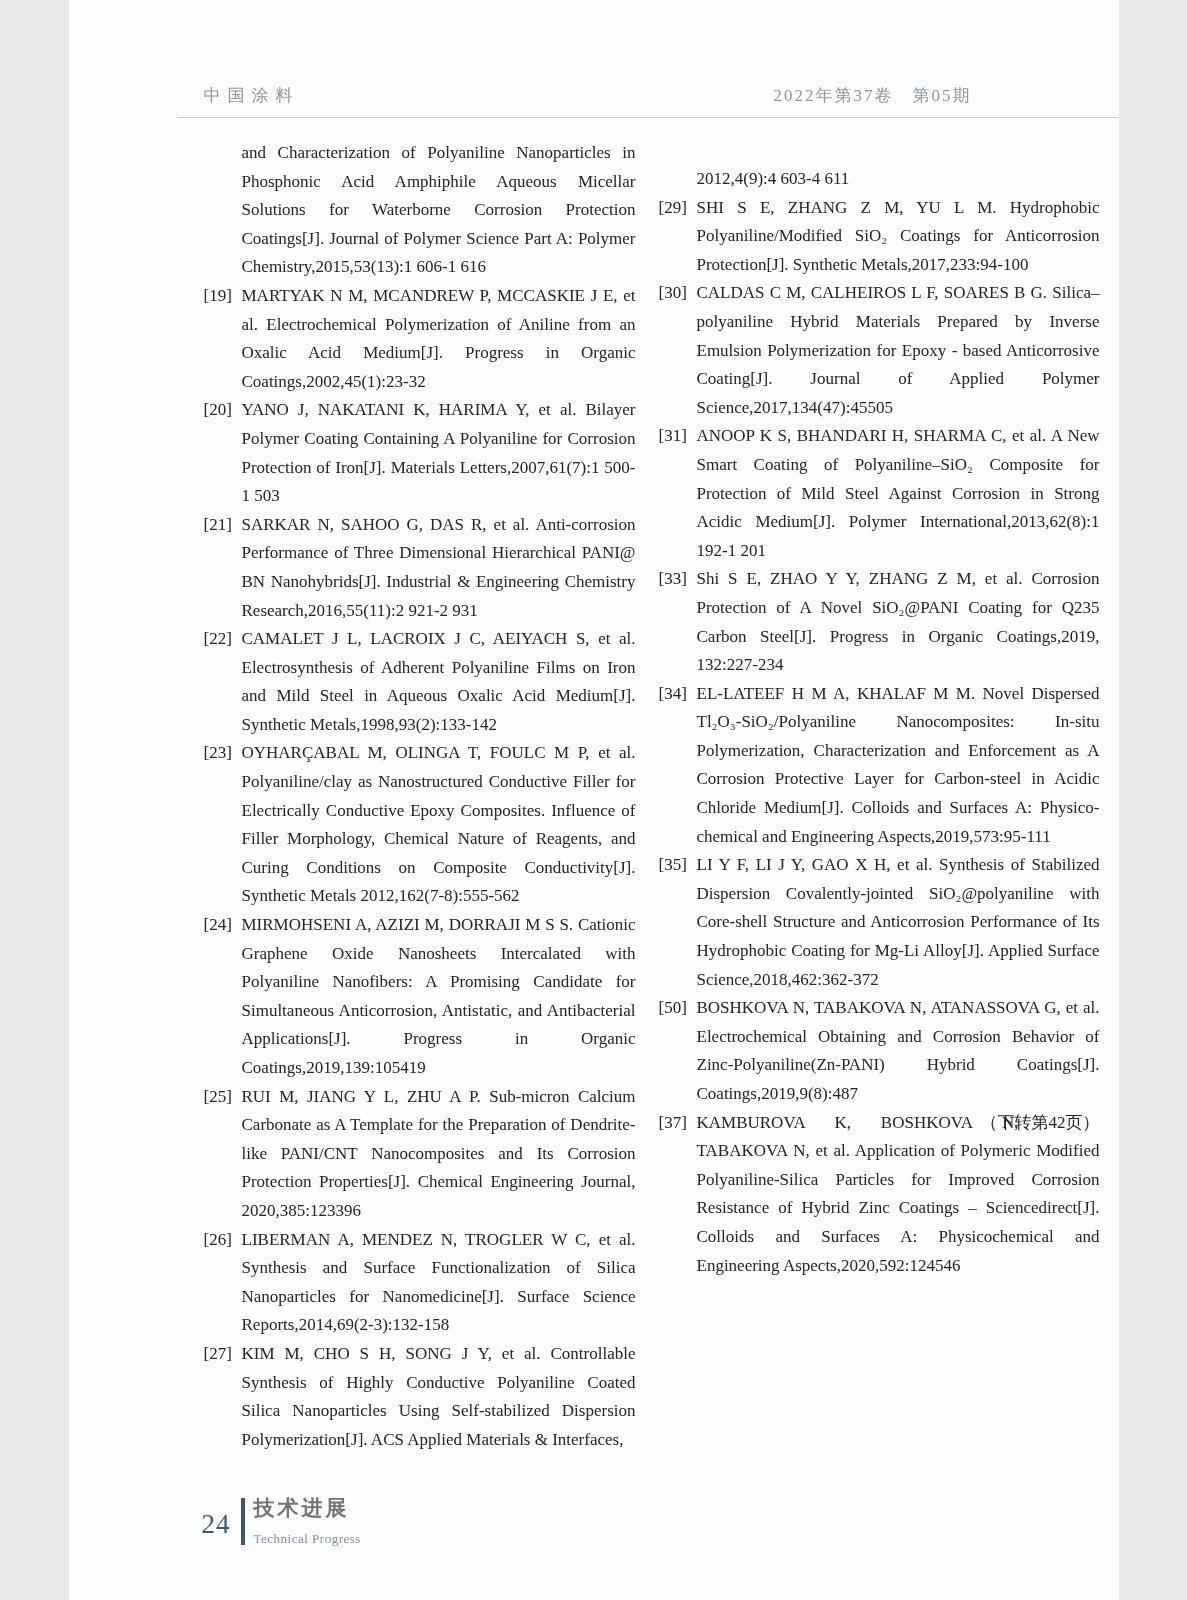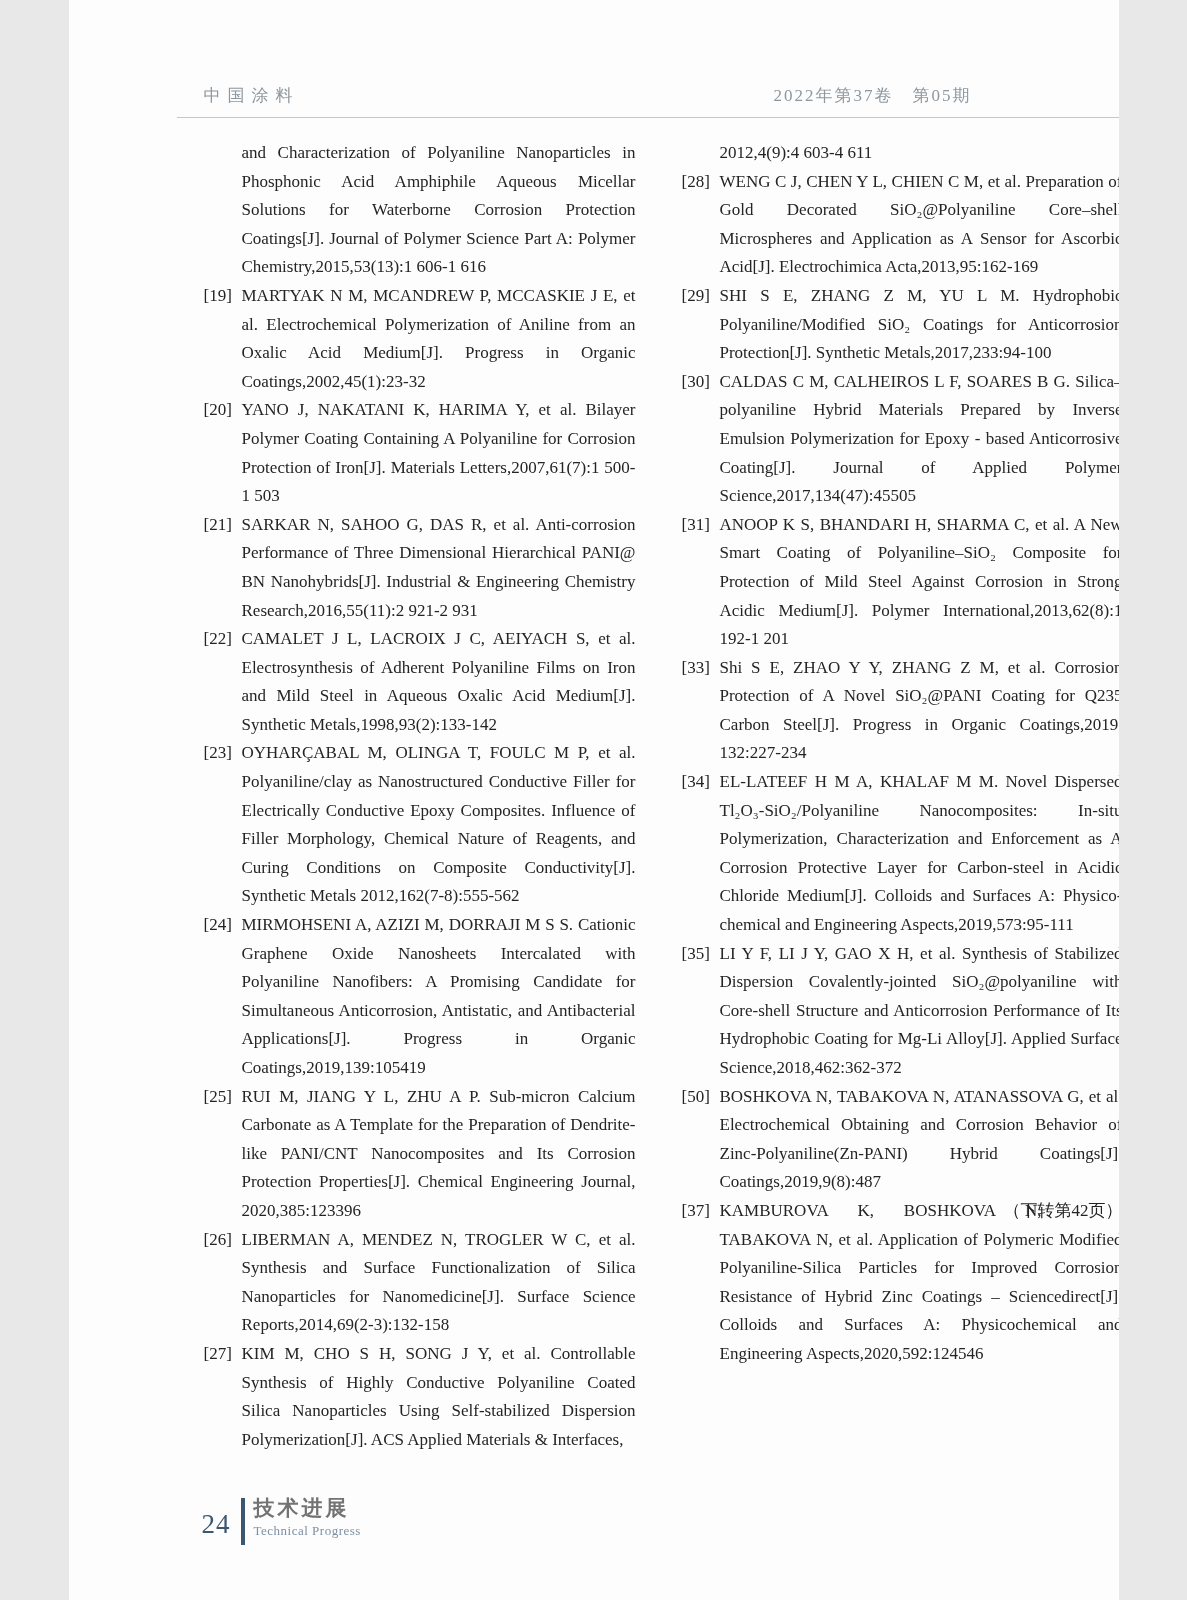--- a/index.html
+++ b/index.html
@@ -41,7 +41,7 @@
     left: 135px; top: 139px;
     width: 906px;
     display: flex;
-    gap: 46px;
+    gap: 23px;
   }
   .col { flex: none; }
   .col-left  { width: 432px; }

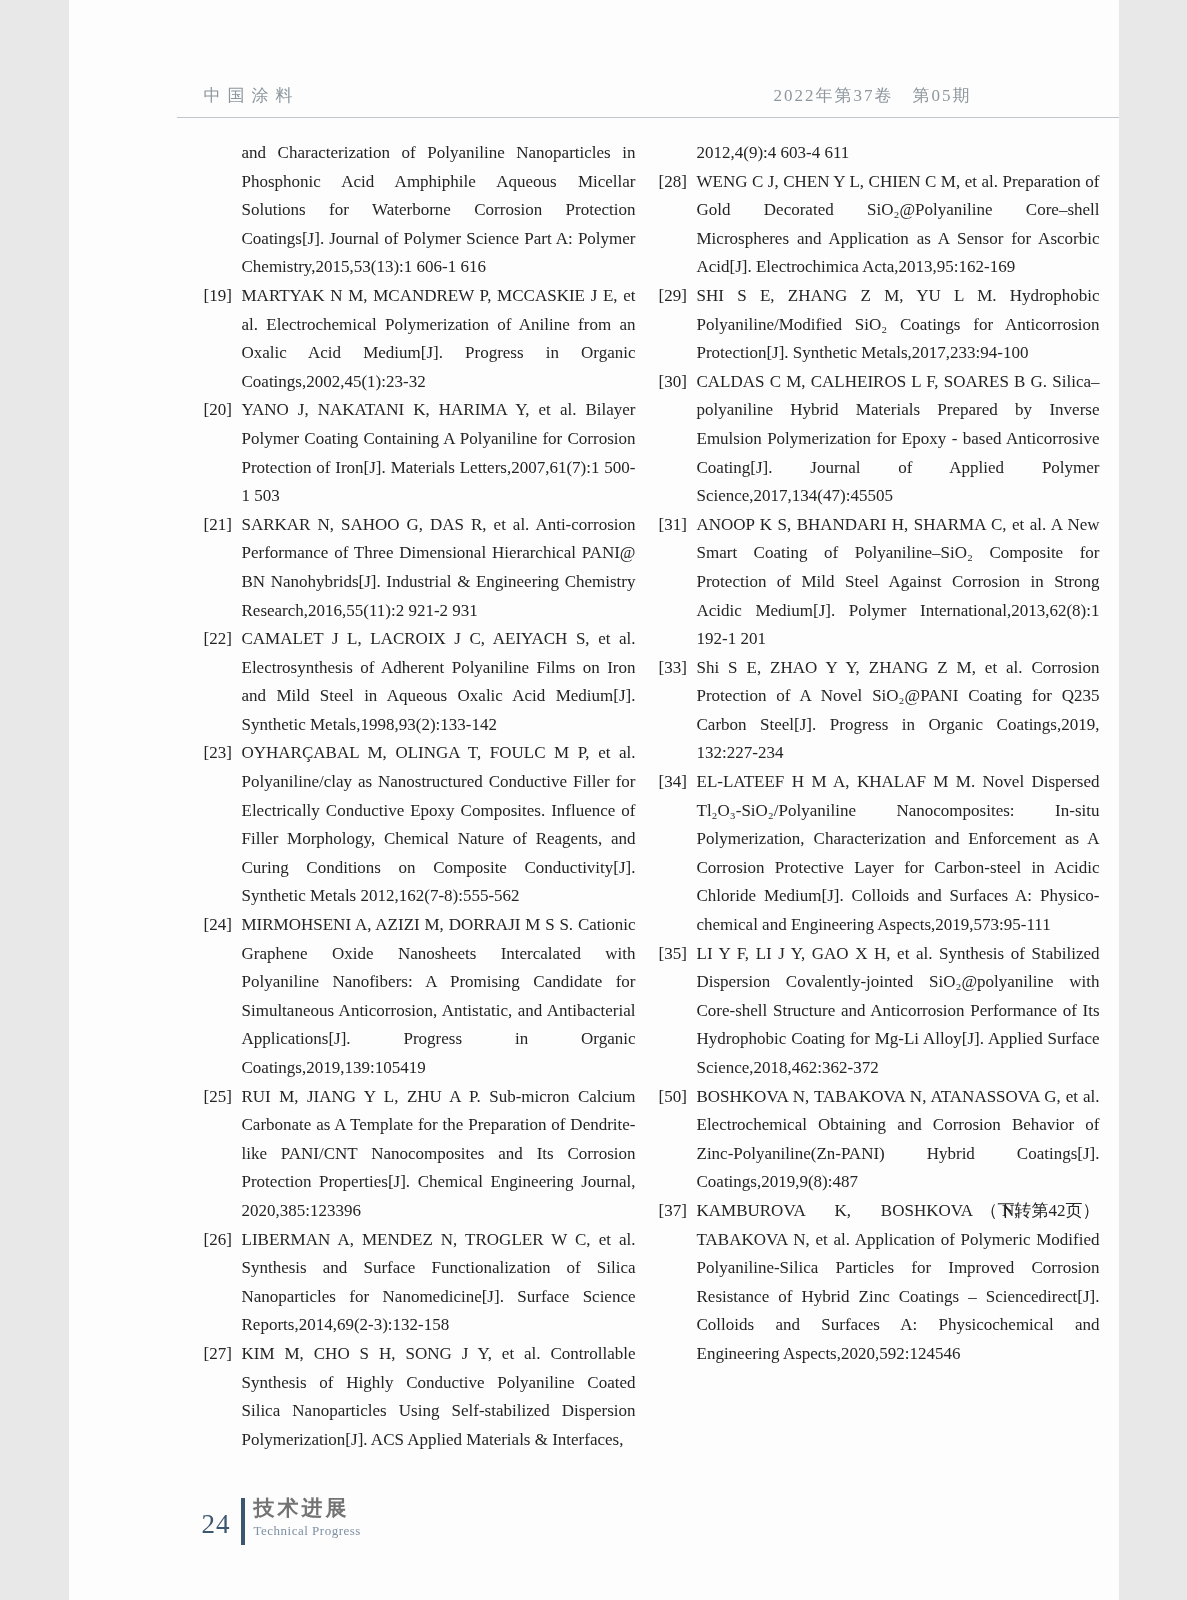--- a/index.html
+++ b/index.html
@@ -45,7 +45,7 @@
   }
   .col { flex: none; }
   .col-left  { width: 432px; }
-  .col-right { width: 441px; }
+  .col-right { width: 441px; margin-top: 26px; }
   .ref {
     font-size: 17px;
     line-height: 28.6px;

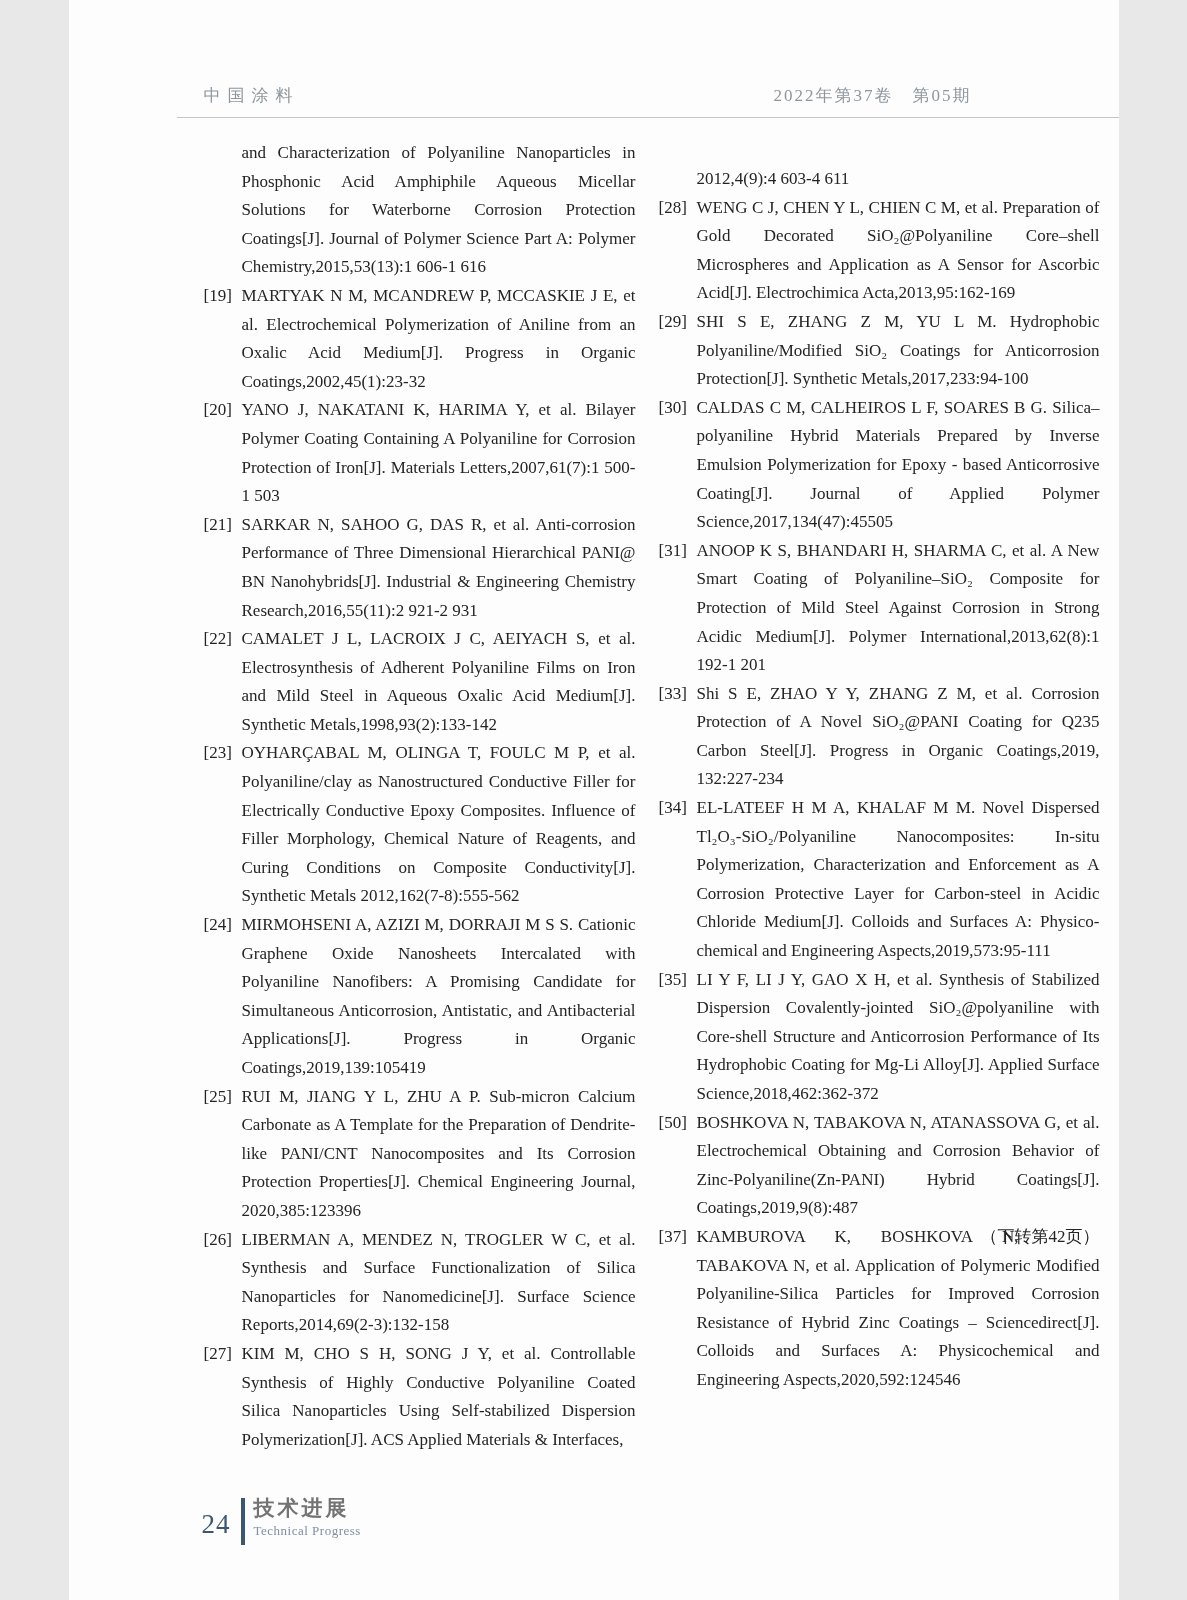--- a/index.html
+++ b/index.html
@@ -118,7 +118,6 @@
       </div>
     <div class="col col-right" id="col-right">
         <div class="ref cont"><span class="ref-text">2012,4(9):4 603-4 611</span></div>
-        <div class="ref"><span class="ref-num">[28]</span><span class="ref-text">WENG C J, CHEN Y L, CHIEN C M, et al. Preparation of Gold Decorated SiO₂@Polyaniline Core–shell Microspheres and Application as A Sensor for Ascorbic Acid[J]. Electrochimica Acta,2013,95:162-169</span></div>
         <div class="ref"><span class="ref-num">[29]</span><span class="ref-text">SHI S E, ZHANG Z M, YU L M. Hydrophobic Polyaniline/Modified SiO₂ Coatings for Anticorrosion Protection[J]. Synthetic Metals,2017,233:94-100</span></div>
         <div class="ref"><span class="ref-num">[30]</span><span class="ref-text">CALDAS C M, CALHEIROS L F, SOARES B G. Silica–polyaniline Hybrid Materials Prepared by Inverse Emulsion Polymerization for Epoxy - based Anticorrosive Coating[J]. Journal of Applied Polymer Science,2017,134(47):45505</span></div>
         <div class="ref"><span class="ref-num">[31]</span><span class="ref-text">ANOOP K S, BHANDARI H, SHARMA C, et al. A New Smart Coating of Polyaniline–SiO₂ Composite for Protection of Mild Steel Against Corrosion in Strong Acidic Medium[J]. Polymer International,2013,62(8):1 192-1 201</span></div>

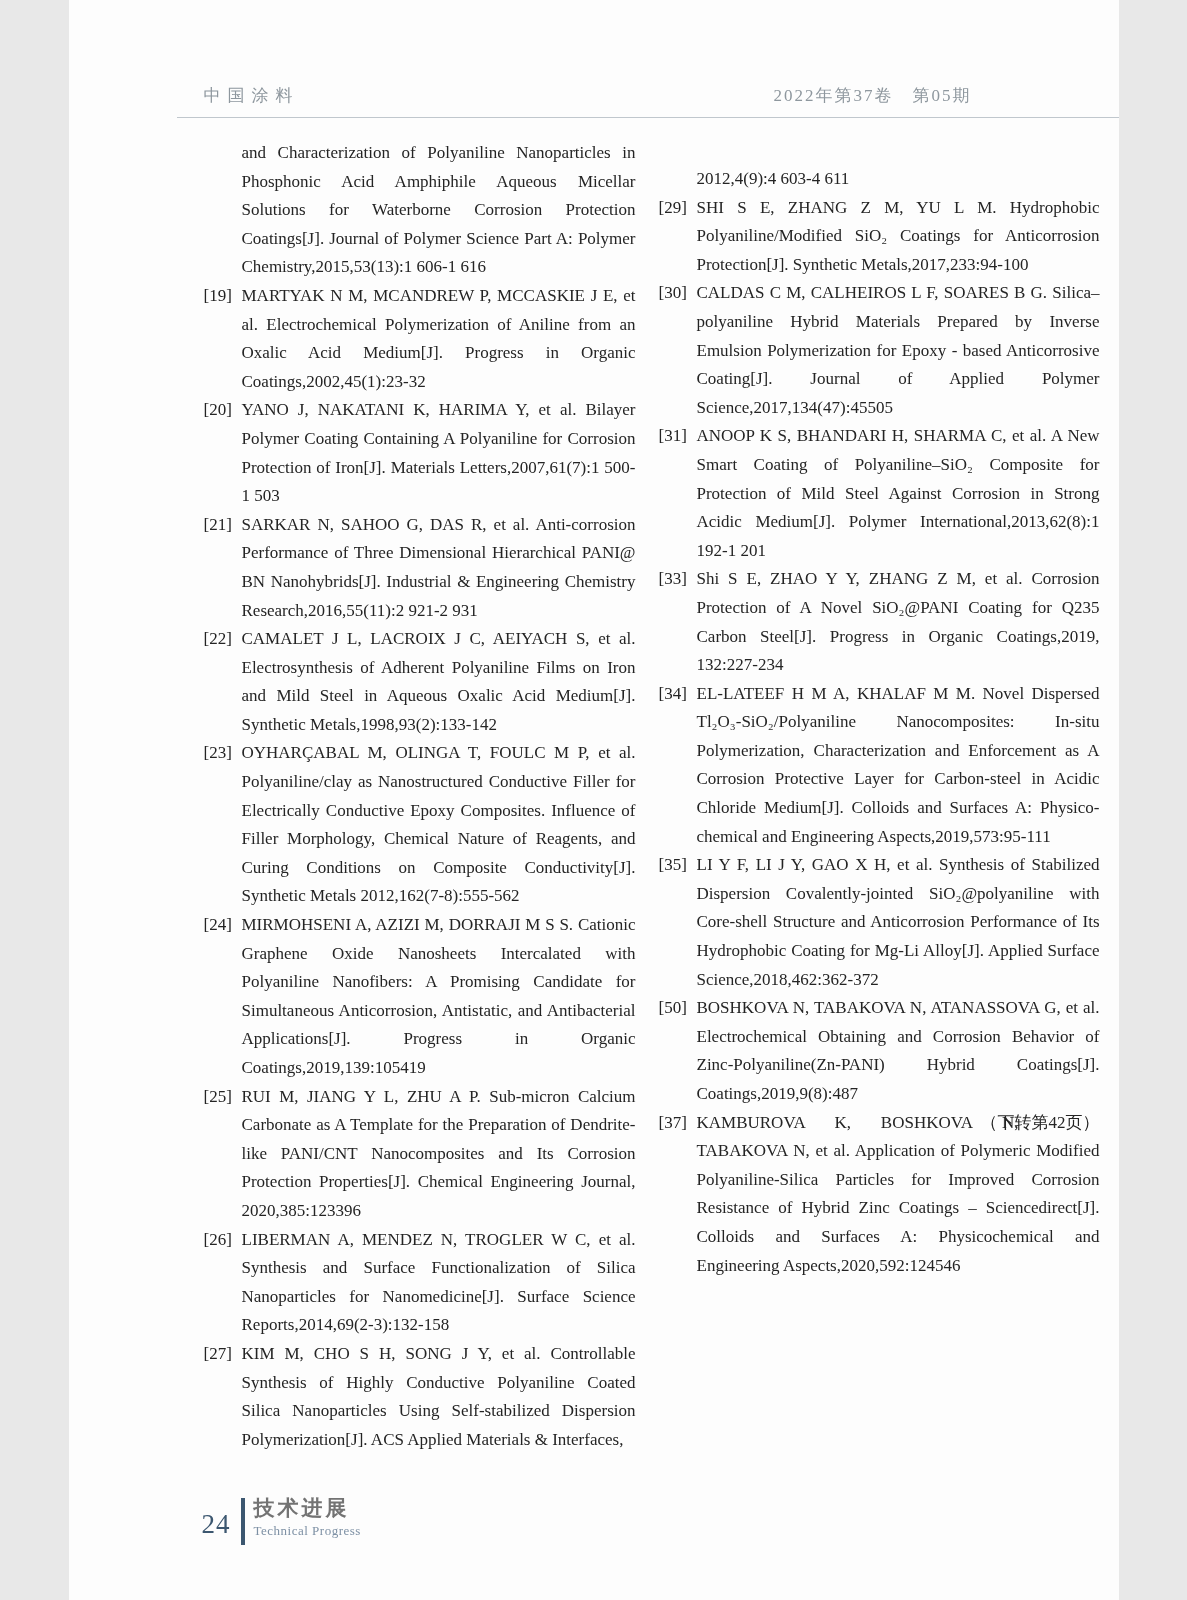--- a/index.html
+++ b/index.html
@@ -90,7 +90,7 @@
   .section-title-en {
     font-size: 13px;
     color: #7d90a4;
-    margin-top: 2px;
+    margin-top: 10px;
     letter-spacing: 0.5px;
   }
 </style>

